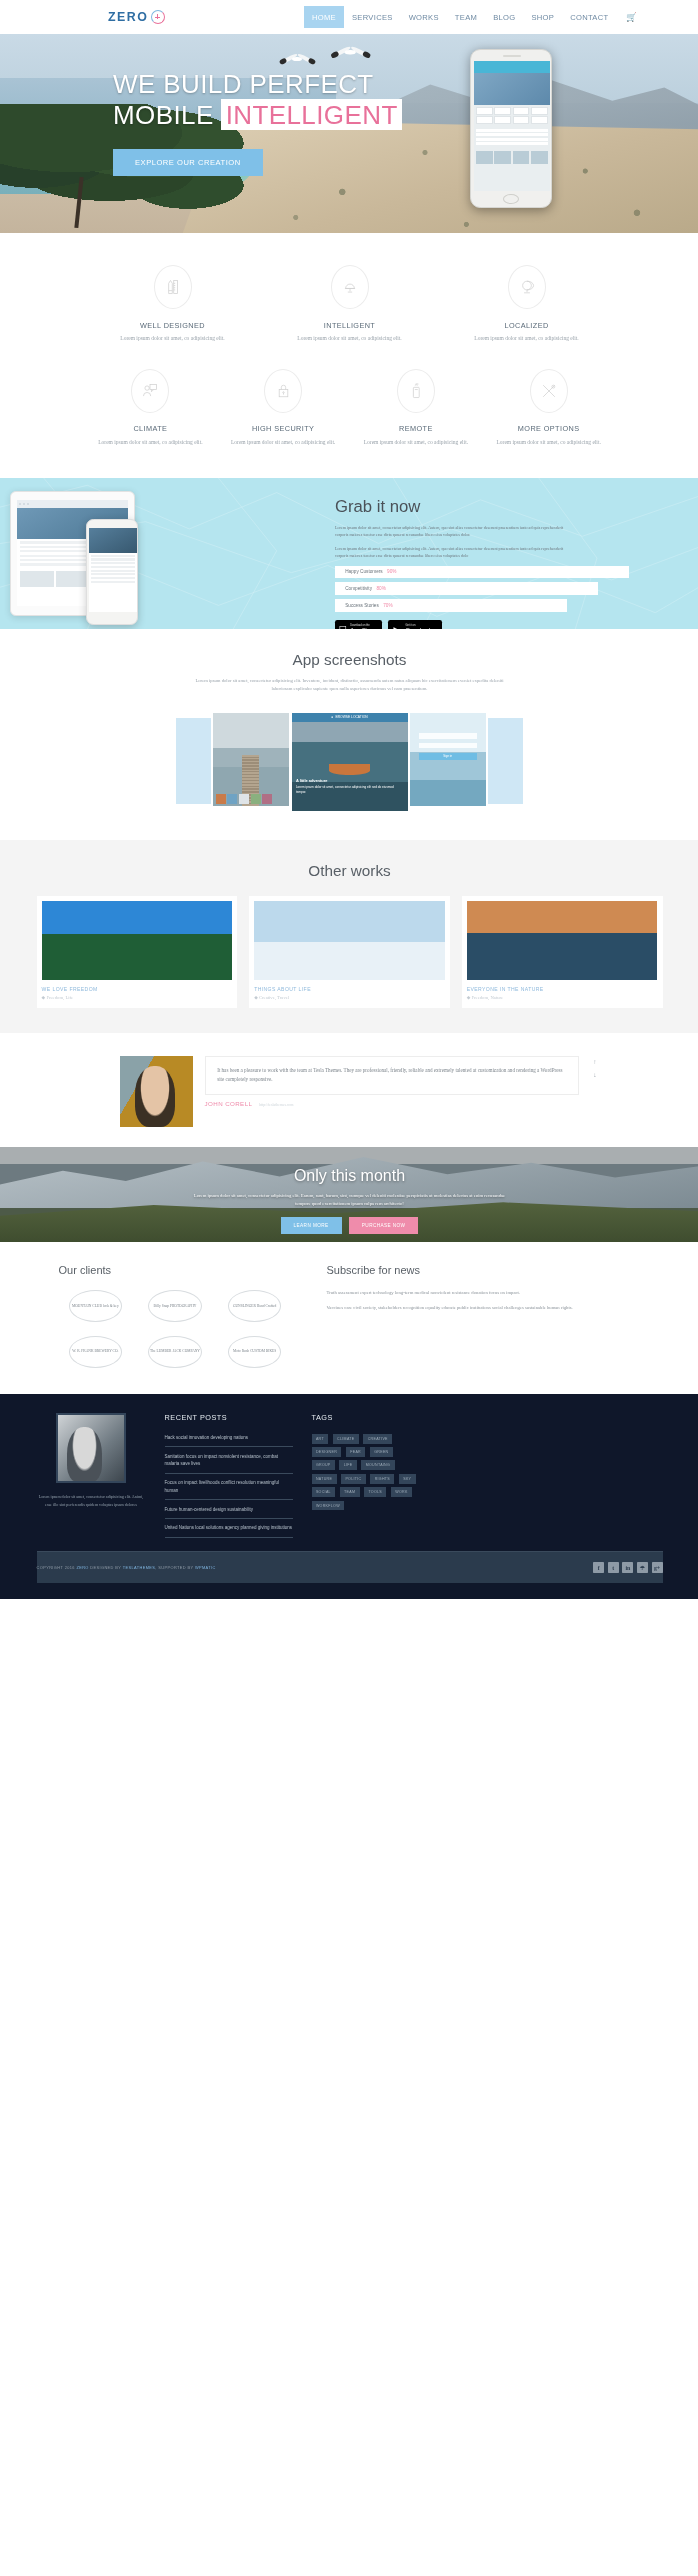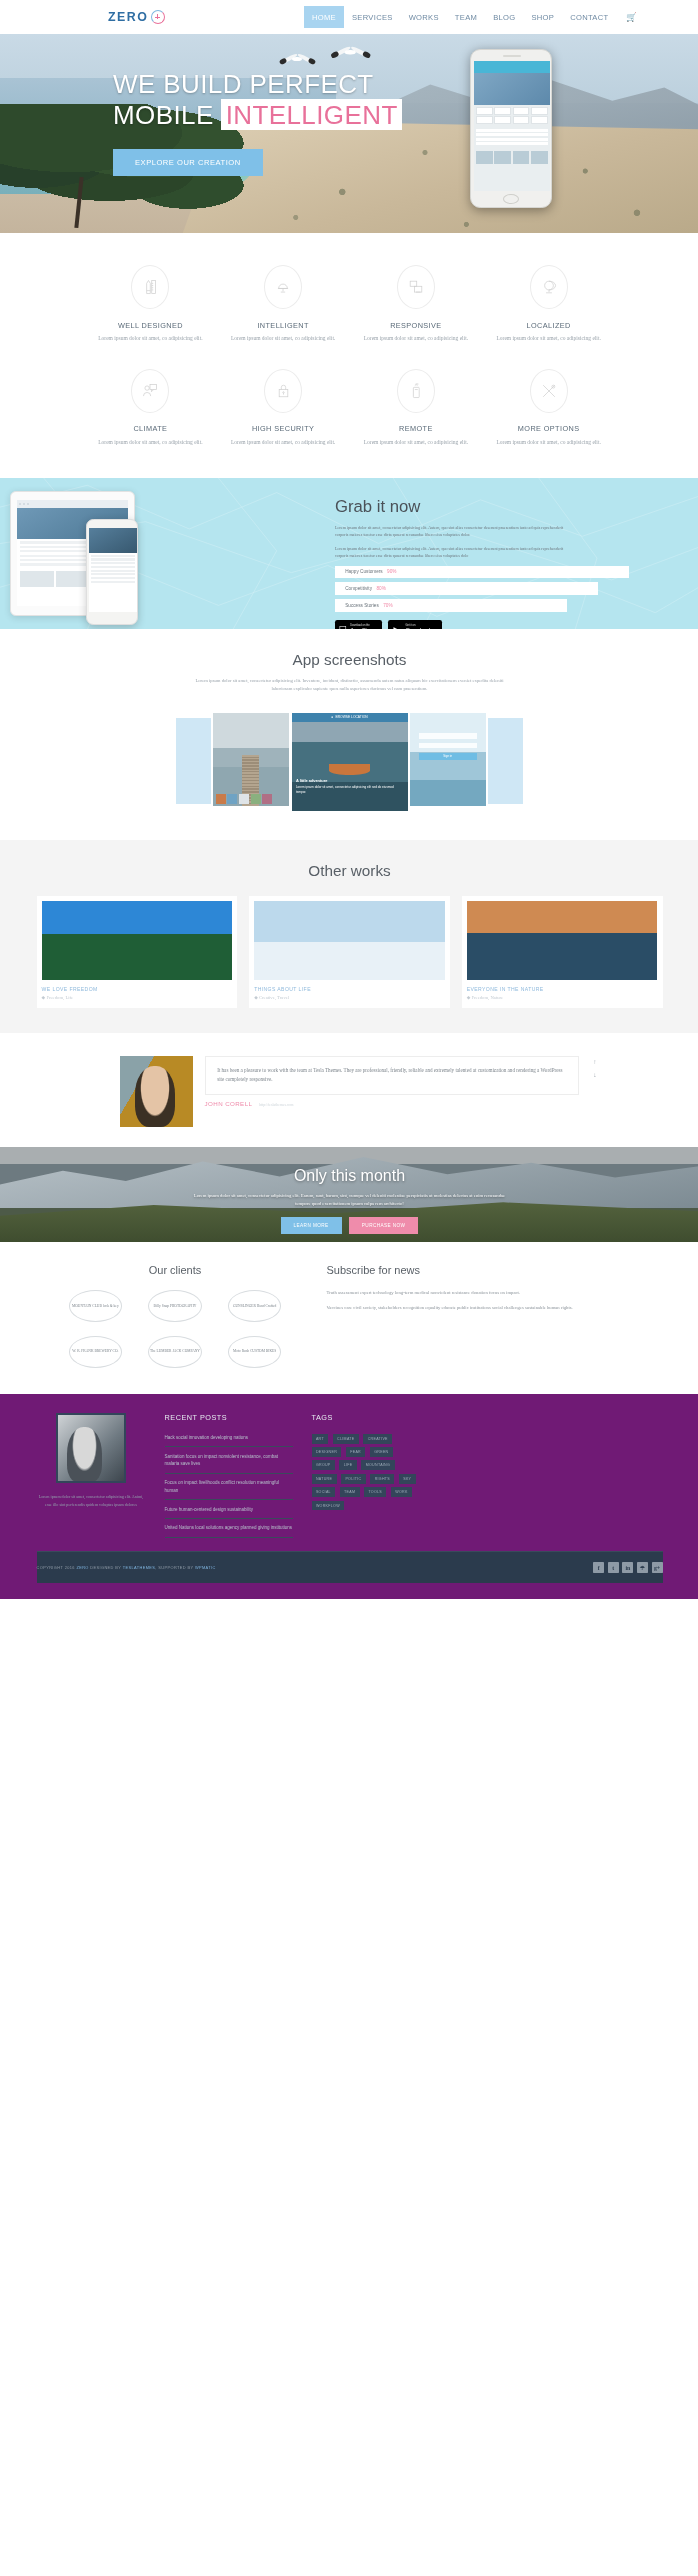--- a/index.html
+++ b/index.html
@@ -636,17 +636,6 @@
         </svg>
       </div>
       <div class="feat-title">INTELLIGENT</div>
-      <div class="feat-desc">Lorem ipsum dolor sit amet, co adipisicing elit.</div>
-    </div>
-    <div class="feat">
-      <div class="feat-circle">
-        <svg width="16" height="16" viewBox="0 0 22 22" fill="none" stroke="#cfcfcf" stroke-width="1">
-          <rect x="3" y="3" width="9" height="7"></rect>
-            <rect x="9" y="10" width="10" height="8"></rect>
-            <path d="M11 18 H17"></path>
-        </svg>
-      </div>
-      <div class="feat-title">RESPONSIVE</div>
       <div class="feat-desc">Lorem ipsum dolor sit amet, co adipisicing elit.</div>
     </div>
     <div class="feat">

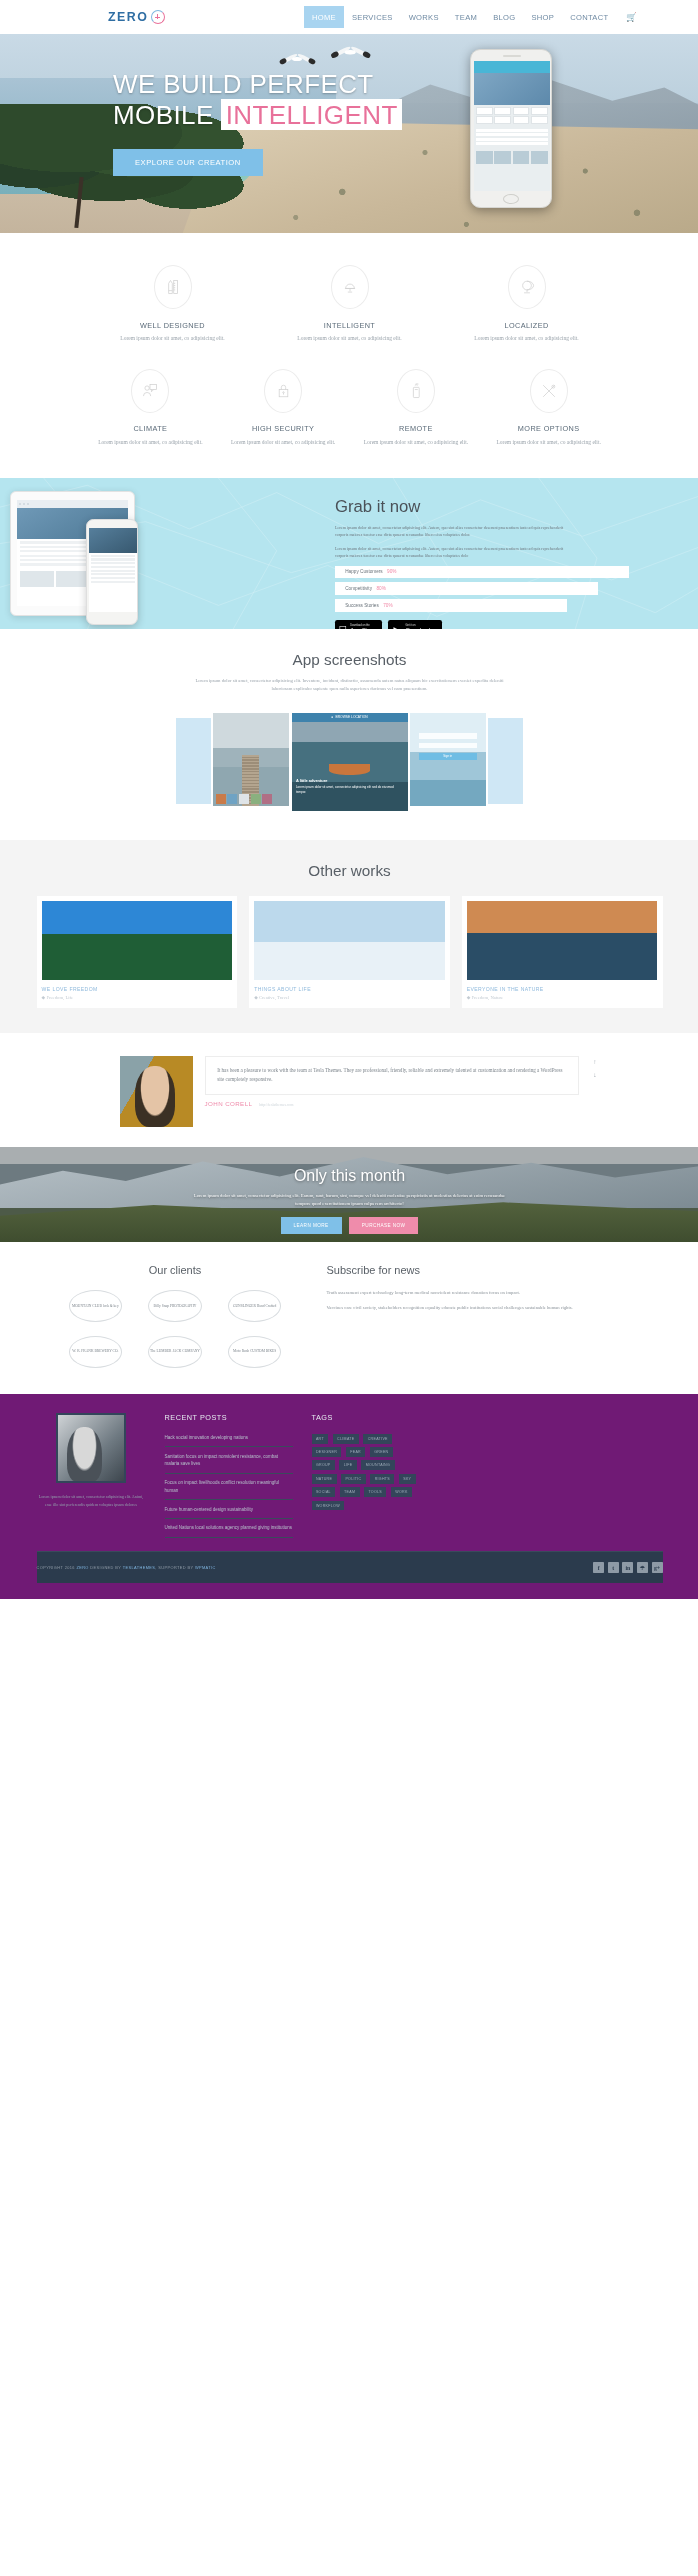--- a/index.html
+++ b/index.html
@@ -435,7 +435,7 @@
   .cs-inner { width: 582px; margin:0 auto; display:flex; gap: 35px; }
   .clients { width: 233px; }
   .clients h2, .subs h2 { font-size: 11px; color:#585f66; font-weight:normal; margin-bottom: 13px; }
-  .clients h2 { text-align:center; }
+  .clients h2 { text-align:left; }
   .client-grid { display:grid; grid-template-columns: repeat(3,1fr); gap: 10.2px 5.8px; }
   .client-logo {
     height: 35px; display:flex; align-items:center; justify-content:center;

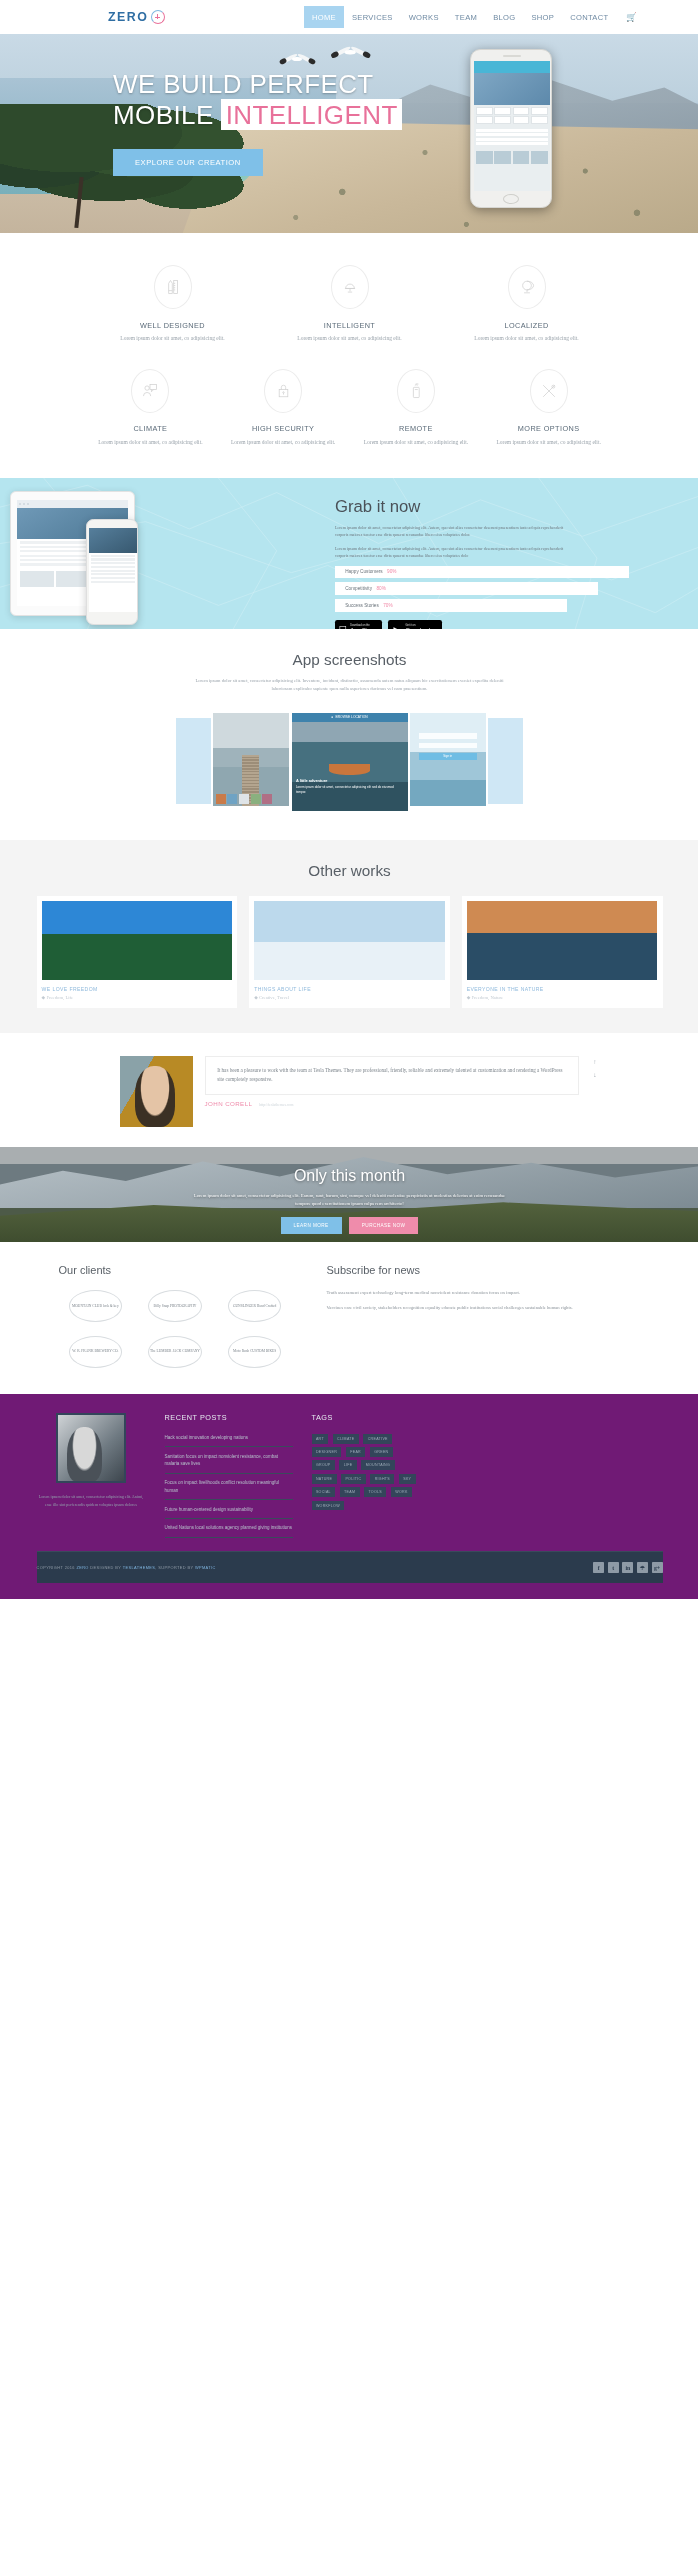--- a/index.html
+++ b/index.html
@@ -469,7 +469,7 @@
   }
 
   
-  .footer { background:#701a75; color:#c4ccd4; padding: 19px 4px 16px; }
+  .footer { background:#0f172a; color:#c4ccd4; padding: 19px 4px 16px; }
   .footer-inner { width: 626px; margin:0 auto; display:flex; gap: 19px; }
   .fcol-about { width: 109px; text-align:center; }
   .fa-photo {

